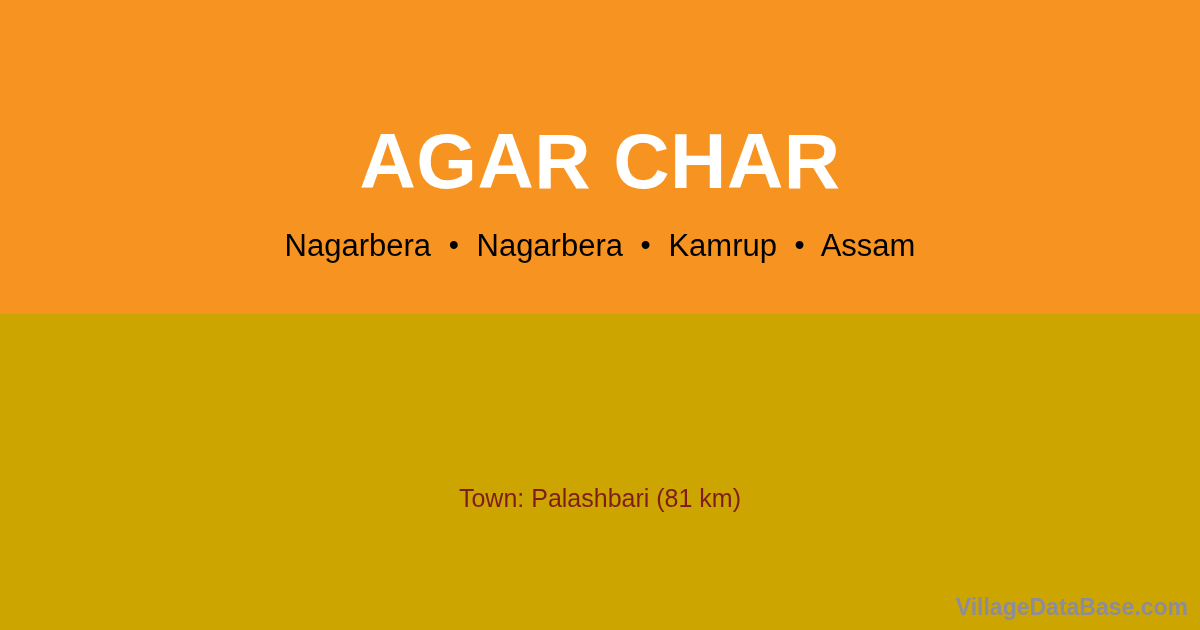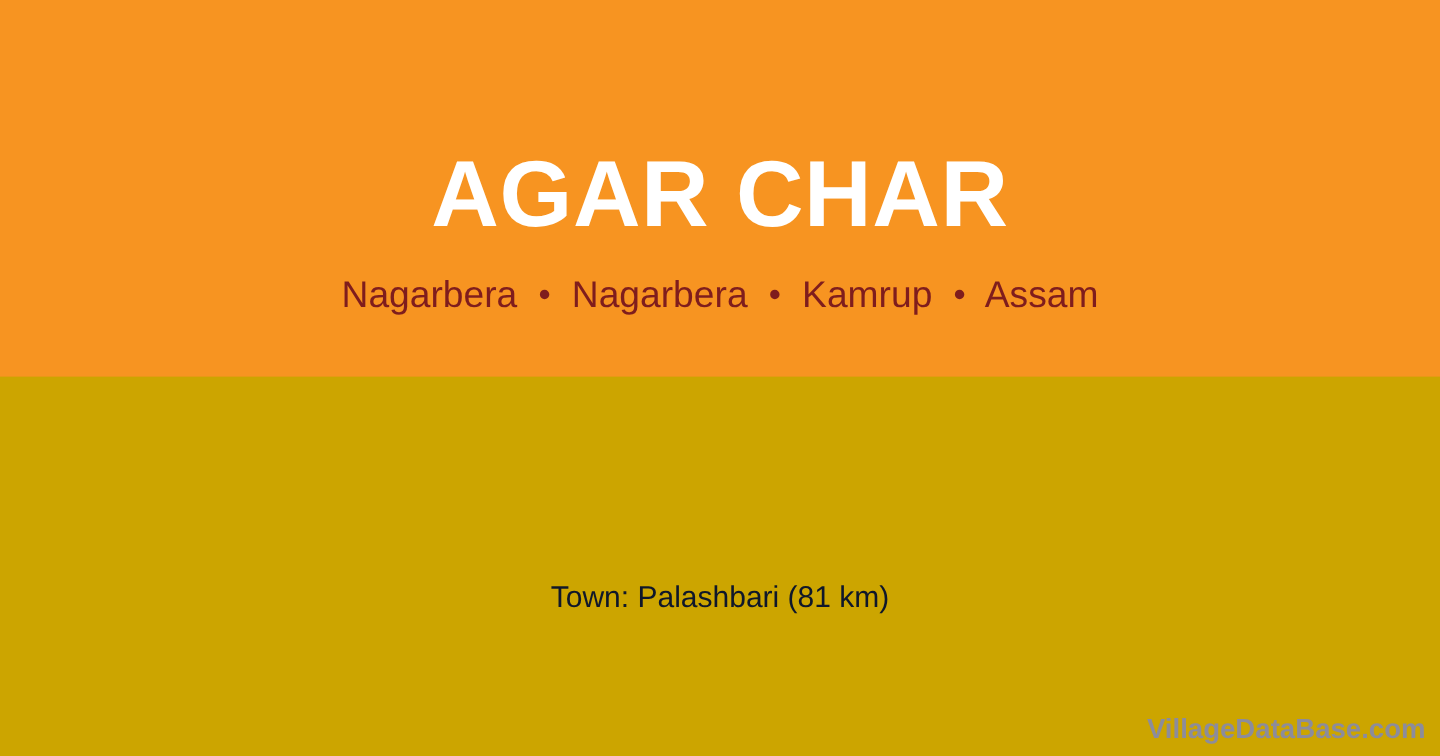--- a/index.html
+++ b/index.html
@@ -61,7 +61,7 @@
     font-weight: 400;
     font-size: 31px;
     line-height: 1.0;
-    color: #7f1d1d;
+    color: #000000;
     text-align: right;
     margin: 0;
     margin-top: 30px;

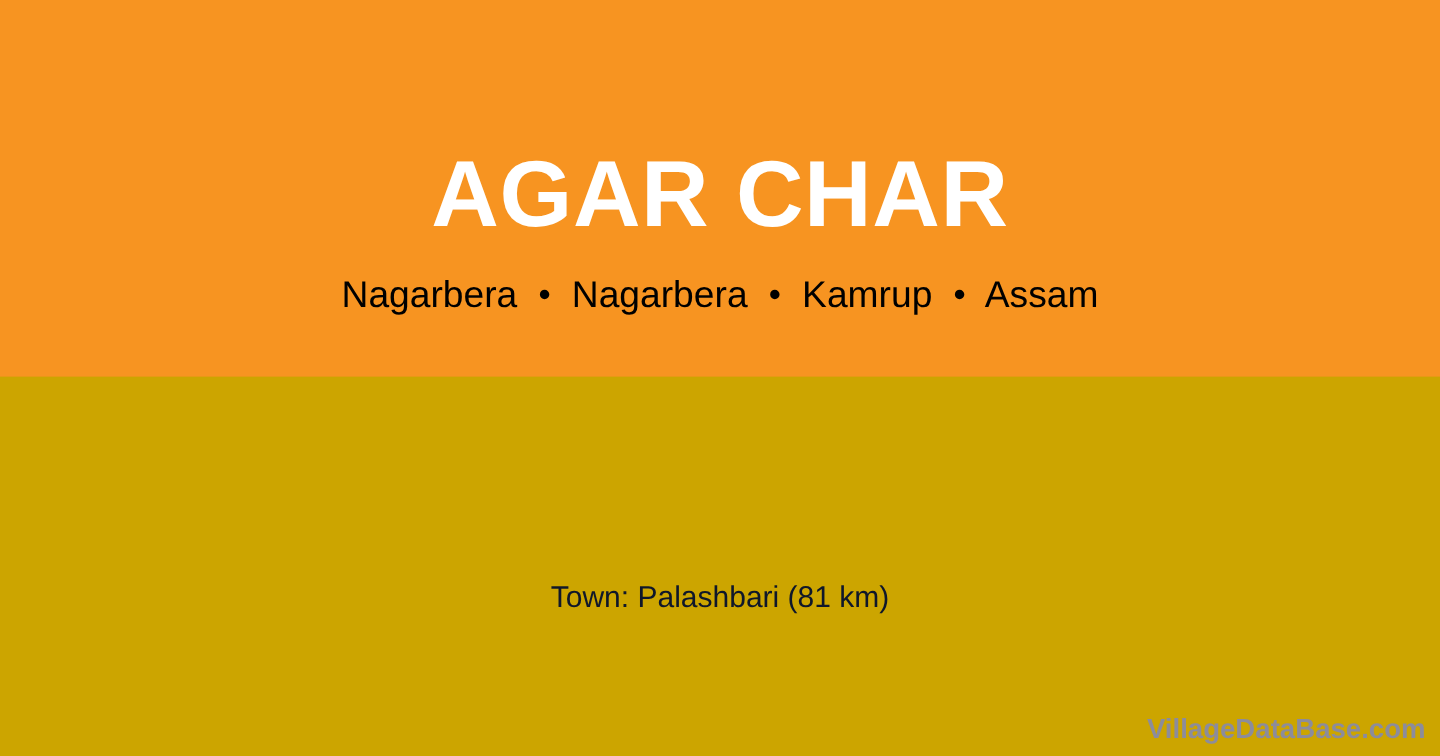--- a/index.html
+++ b/index.html
@@ -96,7 +96,7 @@
     font-weight: 400;
     font-size: 25px;
     line-height: 1.0;
-    color: #0f172a;
+    color: #7f1d1d;
     white-space: nowrap;
   }
 

